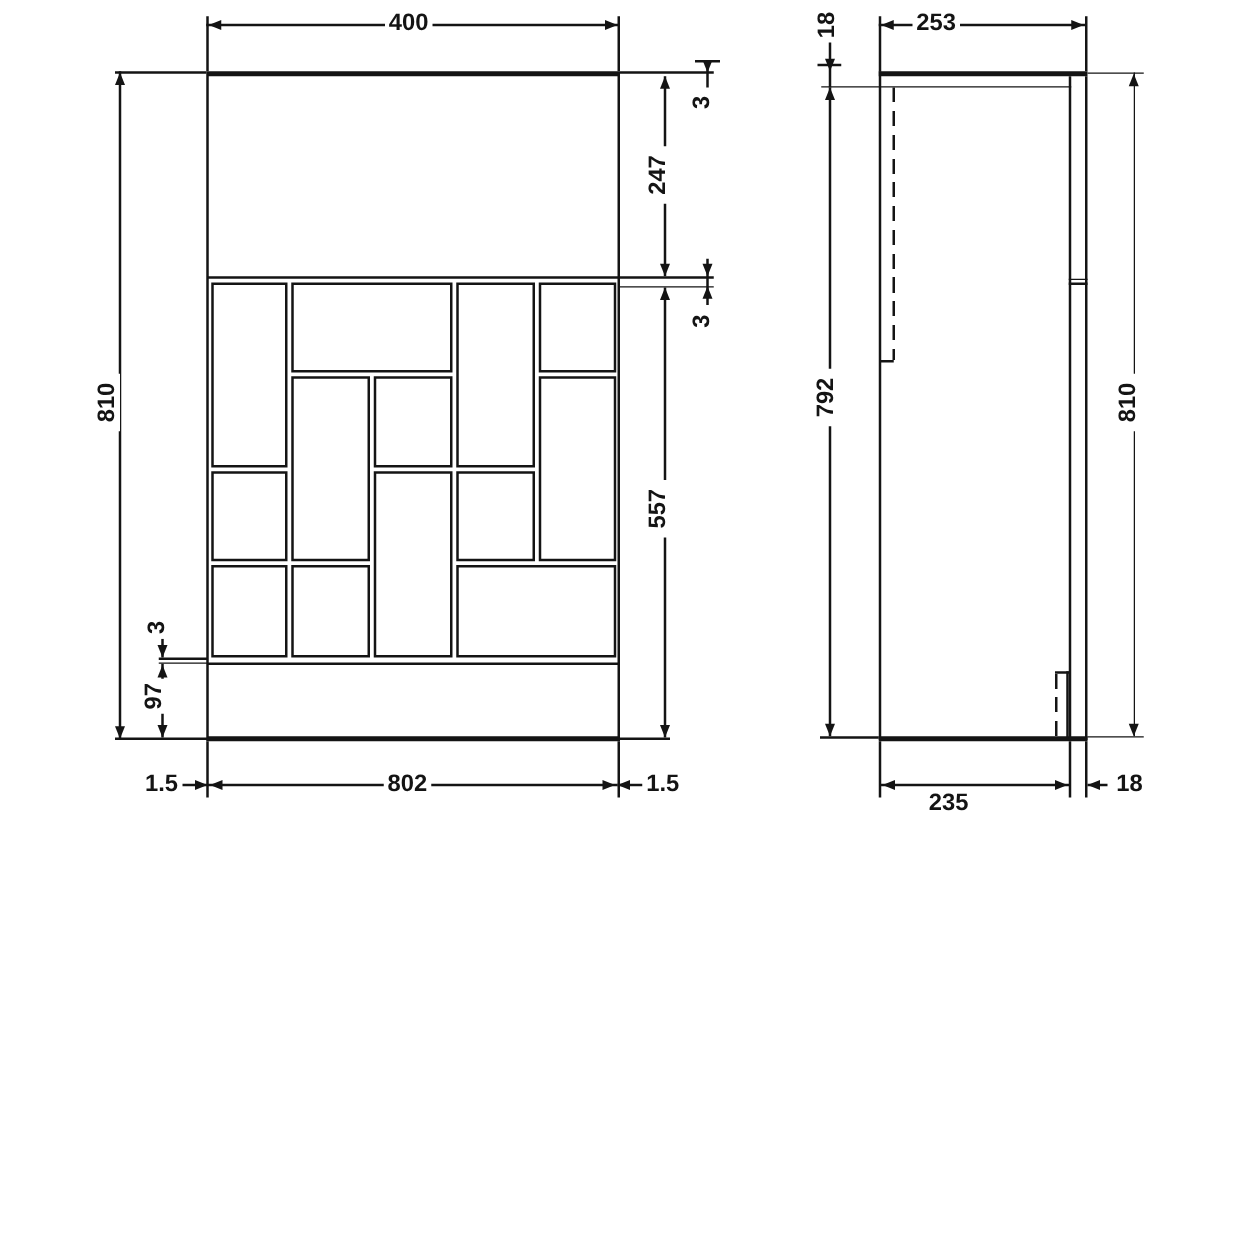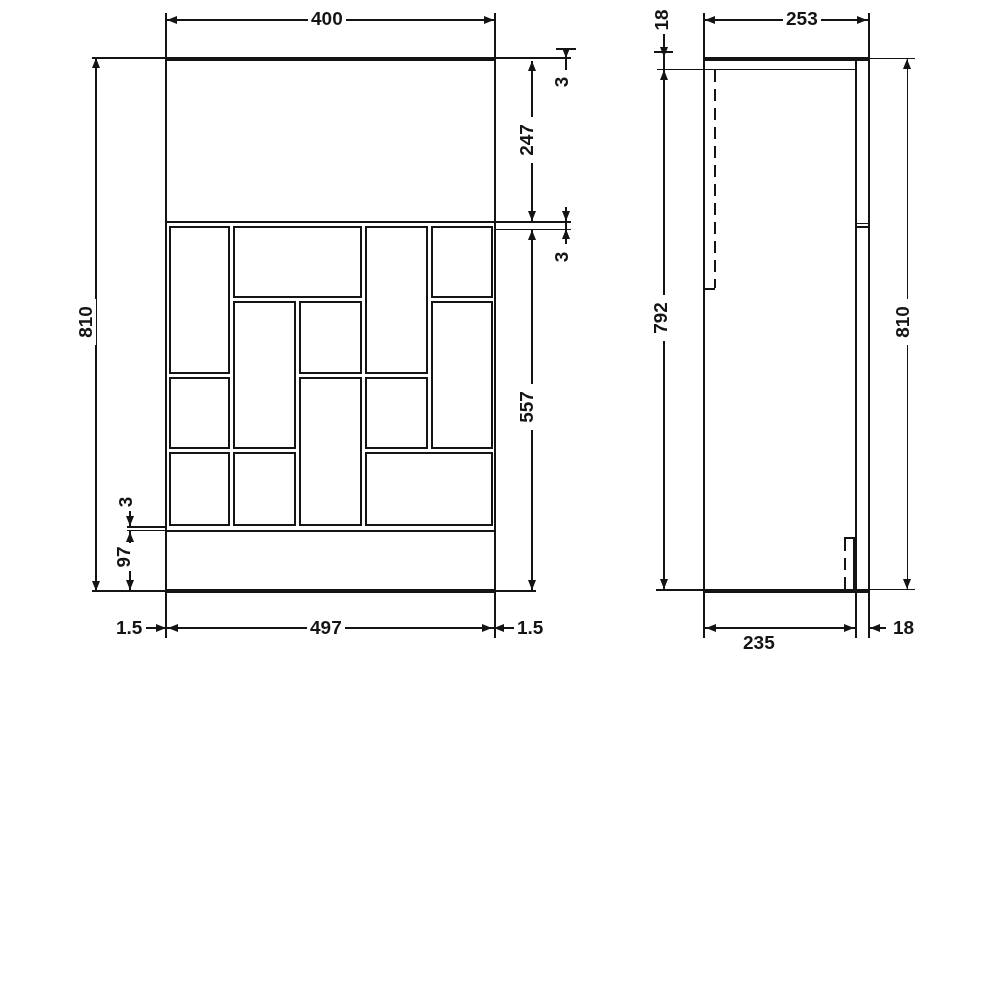--- a/index.html
+++ b/index.html
@@ -109,7 +109,7 @@
   <div class="ln" style="left:867.5px;top:13px;width:2px;height:44px;"></div>
   <div class="ar ar-l" style="left:705px;top:15.5px;"></div>
   <div class="ar ar-r" style="left:857px;top:15.5px;"></div>
-  <div class="lbl" style="left:783px;top:9px;">253</div>
+  <div class="lbl" style="left:730px;top:9px;">253</div>
 
   <div class="rlbl" style="left:648px;top:10px;width:28px;">18</div>
   <div class="ln" style="left:663px;top:32px;width:1.5px;height:38px;"></div>

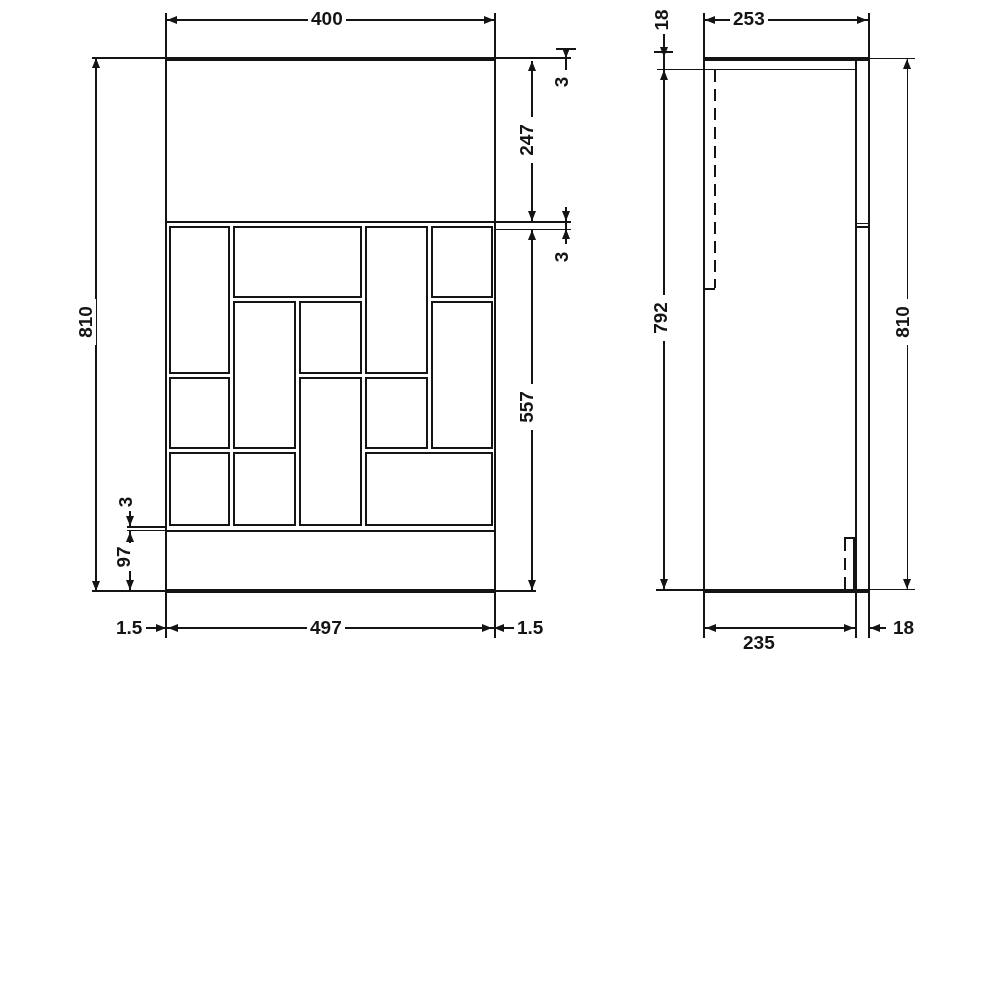--- a/index.html
+++ b/index.html
@@ -82,7 +82,7 @@
   <div class="ln" style="left:166px;top:627px;width:328px;height:2px;"></div>
   <div class="ar ar-l" style="left:168px;top:624px;"></div>
   <div class="ar ar-r" style="left:482px;top:624px;"></div>
-  <div class="lbl" style="left:307px;top:618px;">497</div>
+  <div class="lbl" style="left:307px;top:618px;">802</div>
   <div class="ln" style="left:146px;top:627px;width:20px;height:2px;"></div>
   <div class="ar ar-r" style="left:156px;top:624px;"></div>
   <div class="lbl" style="left:113px;top:618px;">1.5</div>

